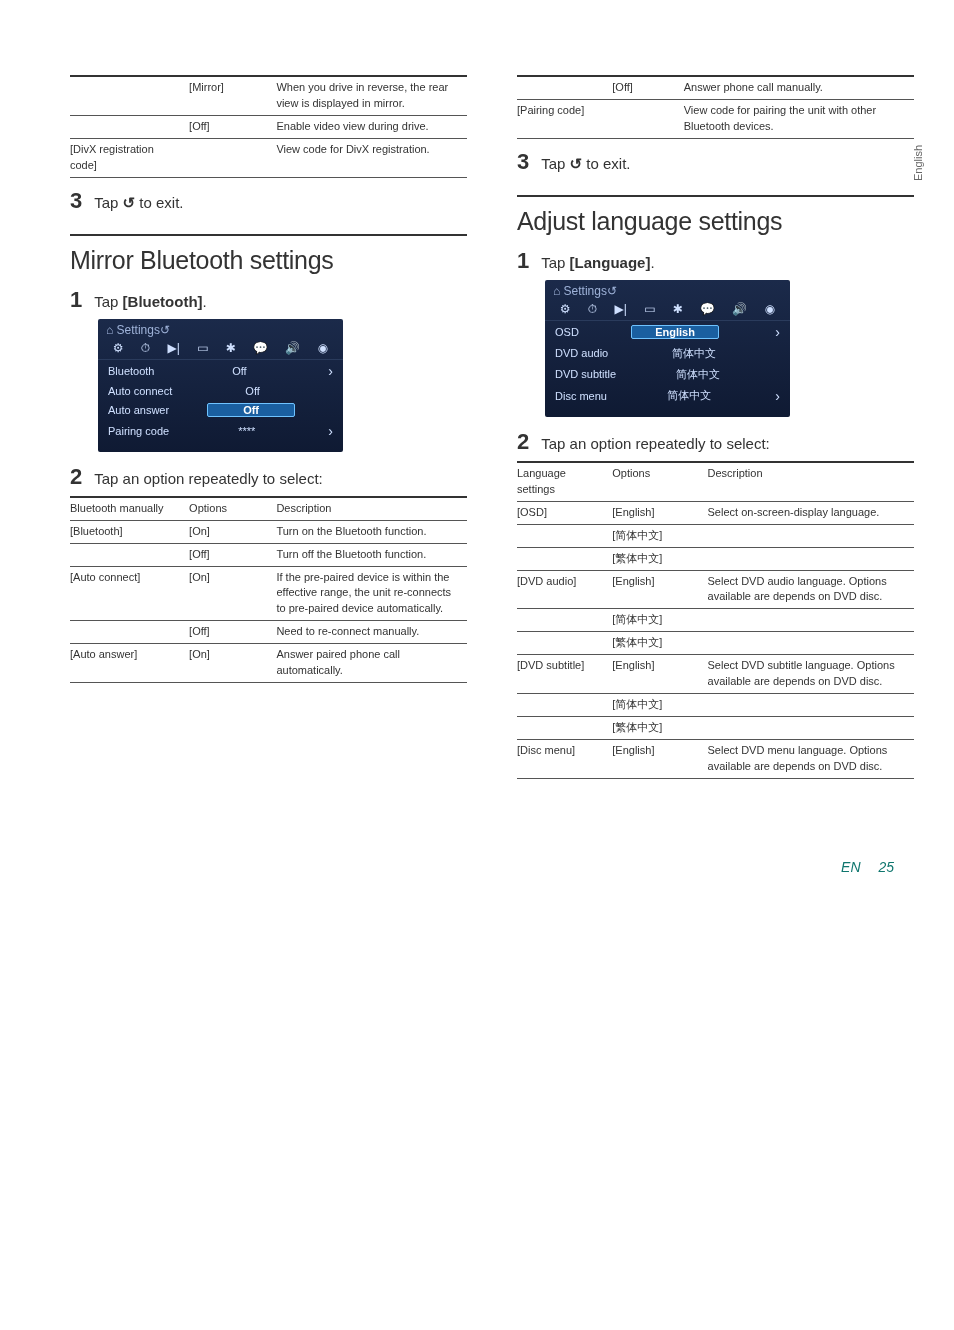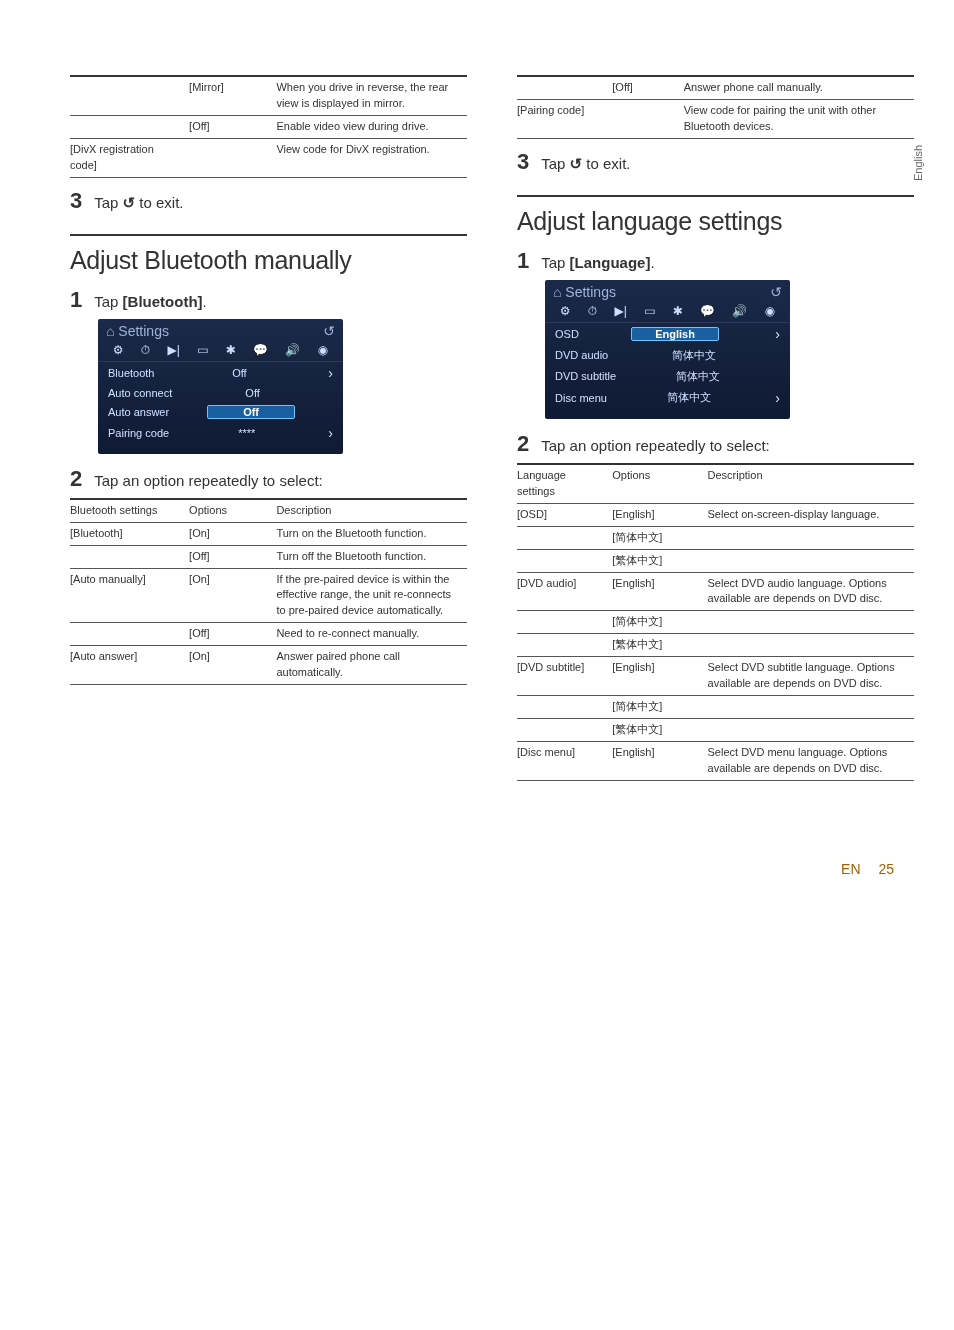--- a/index.html
+++ b/index.html
@@ -183,7 +183,7 @@
     </div>
 
     <hr class="sec-rule">
-    <h2>Adjust Bluetooth manually</h2>
+    <h2>Mirror Bluetooth settings</h2>
 
     <div class="step">
       <span class="num">1</span>

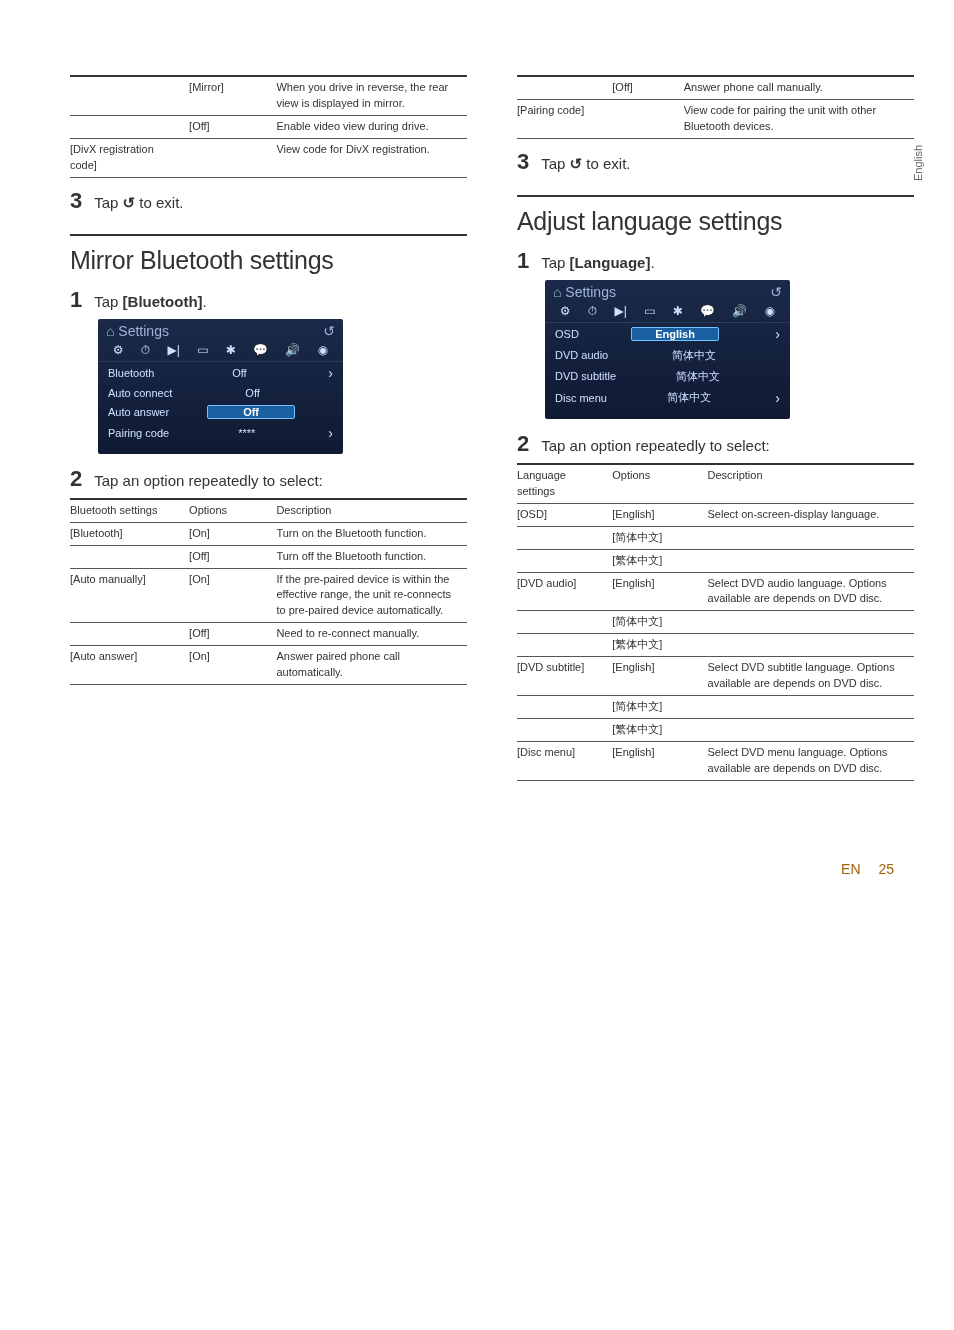--- a/index.html
+++ b/index.html
@@ -93,9 +93,8 @@
   }
   .ss-titlebar {
     display:flex;
-    justify-content: space-between;
     padding: 4px 8px 2px 8px;
-    font-size: 14px;
+    font-size: 12px;
     color:#9fb3d9;
   }
   .ss-icons {

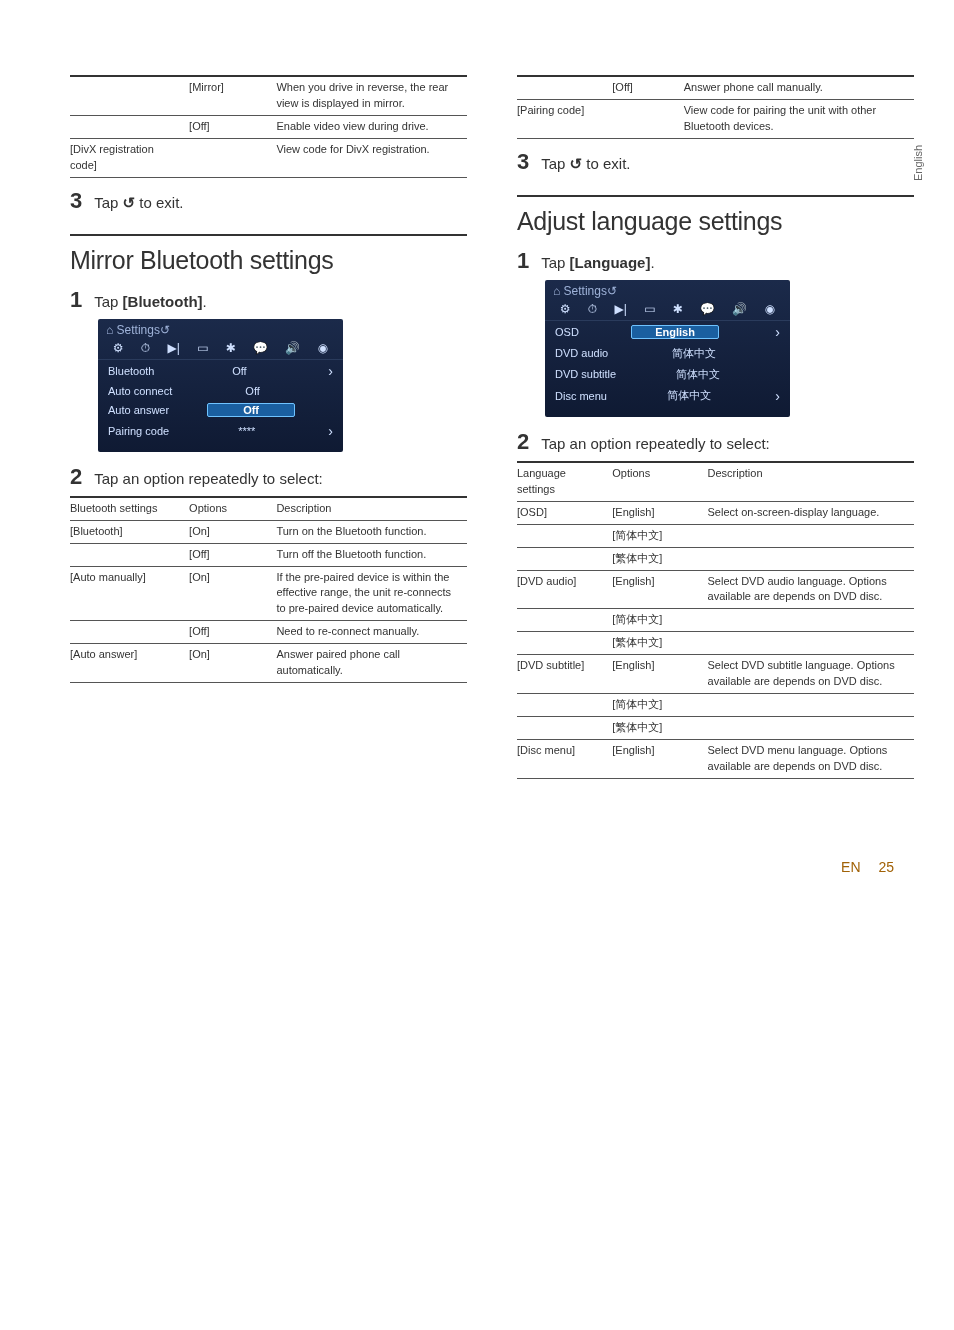--- a/index.html
+++ b/index.html
@@ -241,7 +241,7 @@
         </colgroup>
       <tbody>
           <tr class="hdr double-top">
-        <th>Bluetooth settings</th>
+        <th>Bluetooth manually</th>
         <th>Options</th>
         <th>Description</th>
       </tr>

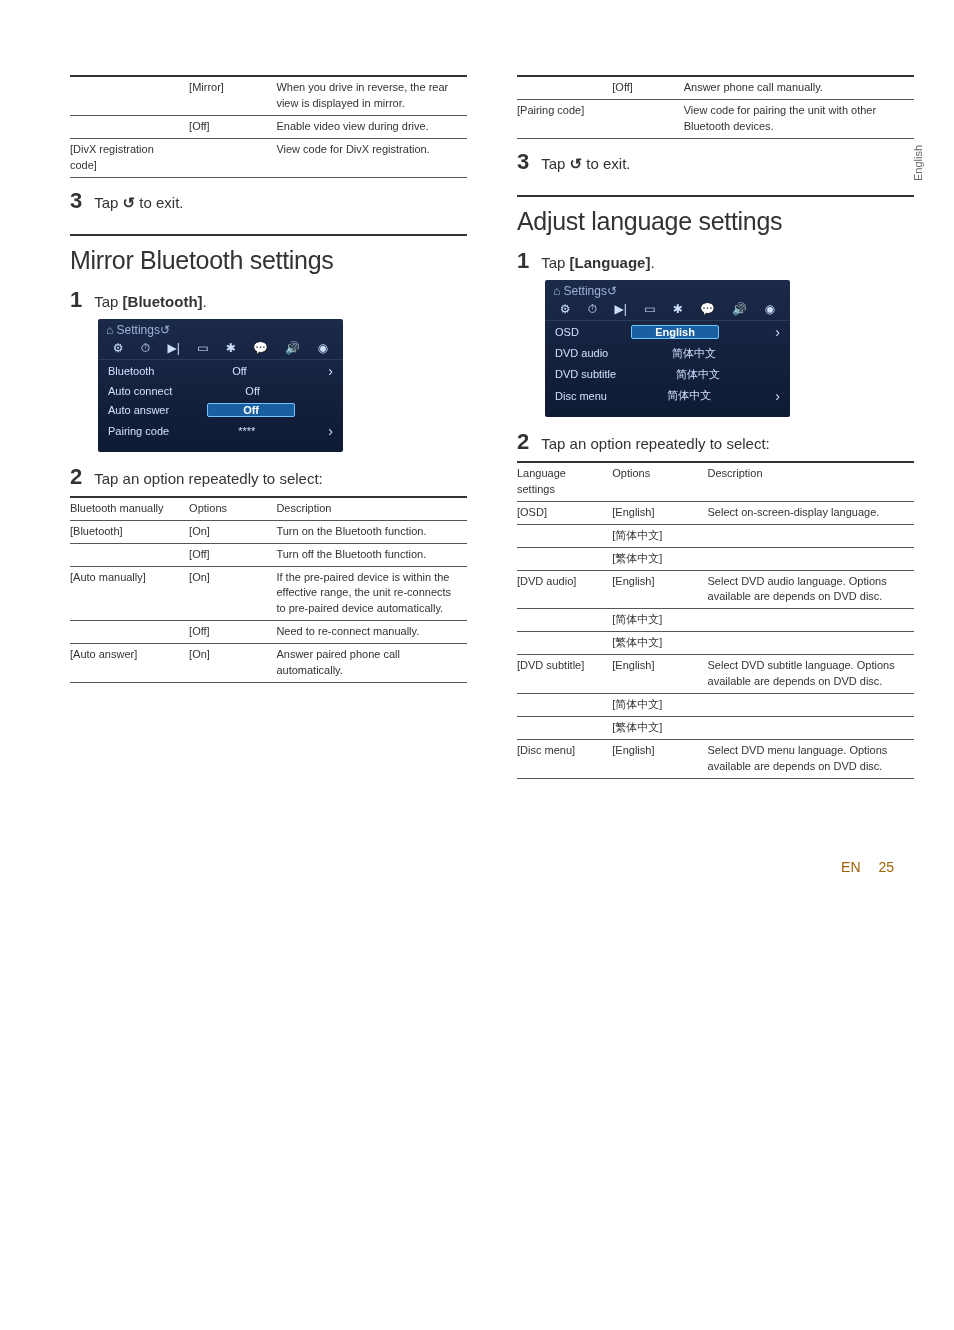--- a/index.html
+++ b/index.html
@@ -256,7 +256,7 @@
         <td>Turn off the Bluetooth function.</td>
       </tr>
       <tr>
-        <td>[Auto manually]</td>
+        <td>[Auto connect]</td>
         <td>[On]</td>
         <td>If the pre-paired device is within the effective range, the unit re-connects to pre-paired device automatically.</td>
       </tr>

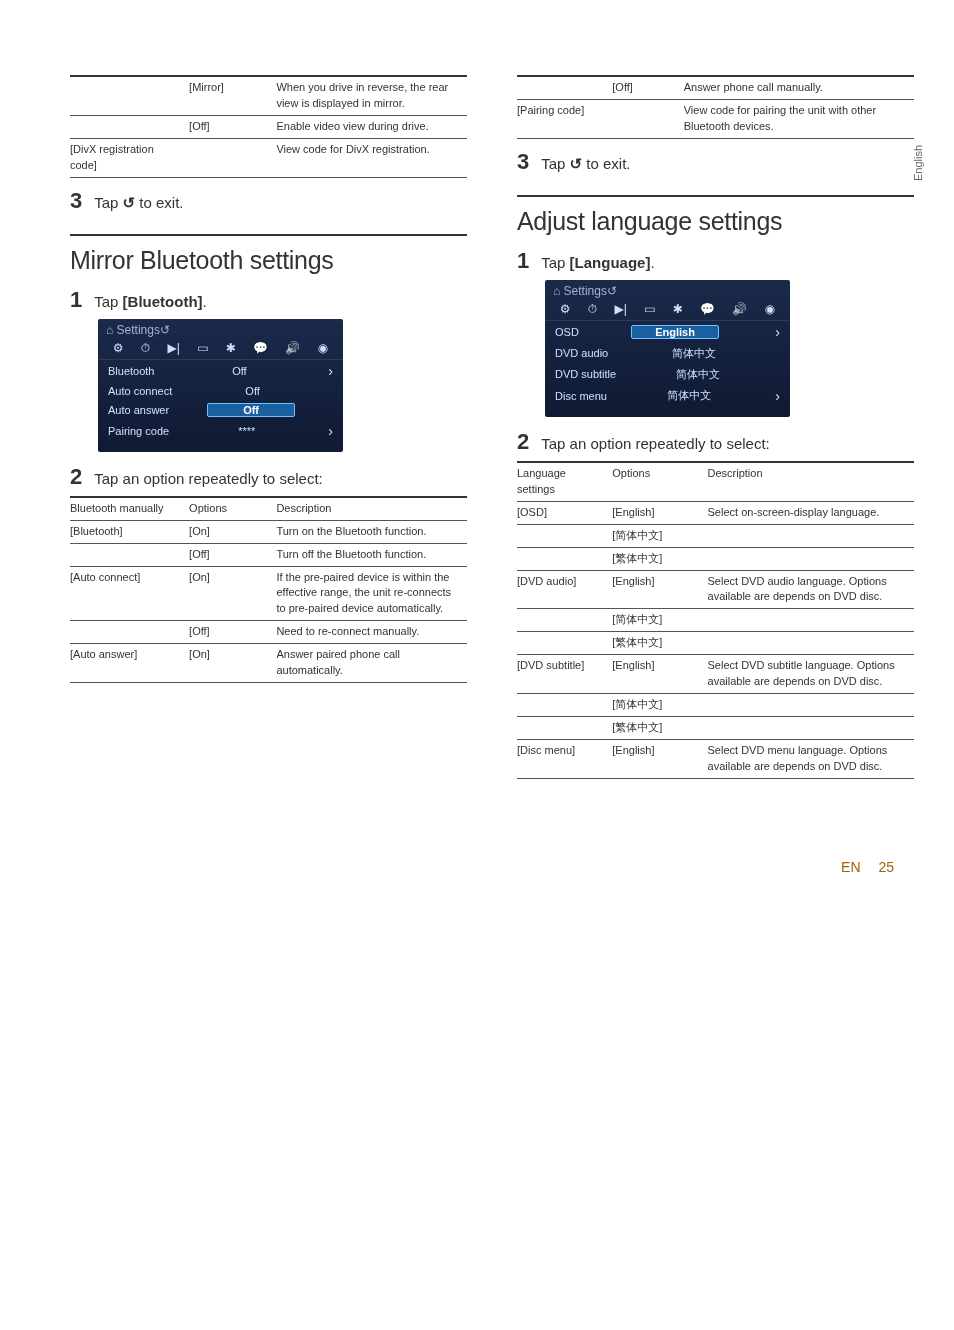--- a/index.html
+++ b/index.html
@@ -134,7 +134,8 @@
     text-align: right;
     padding: 40px 60px 20px 0;
     font-size: 14px;
-    color:#a16207;
+    color:#0f766e;
+    font-style:italic;
   }
   .footer .en { margin-right: 14px; }
   table.opt .bb { border-bottom: 1px solid #555; }

